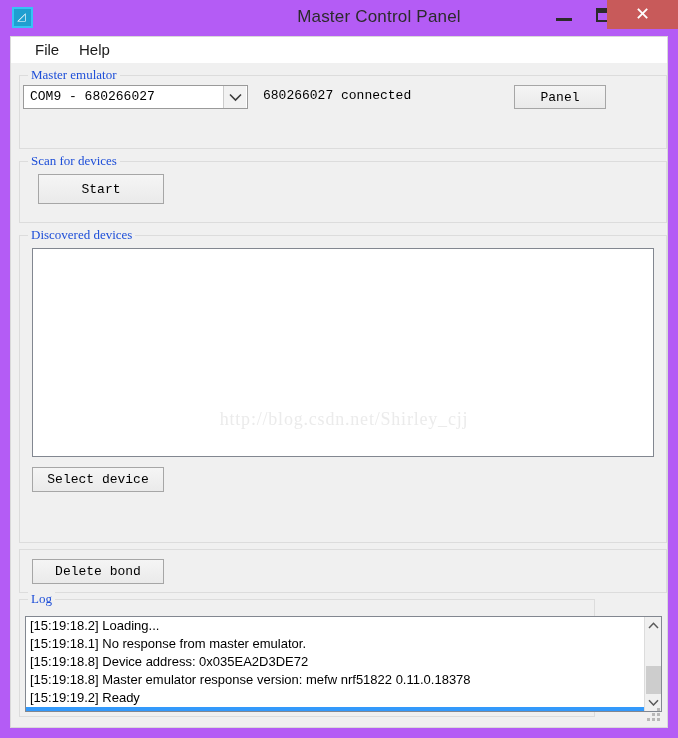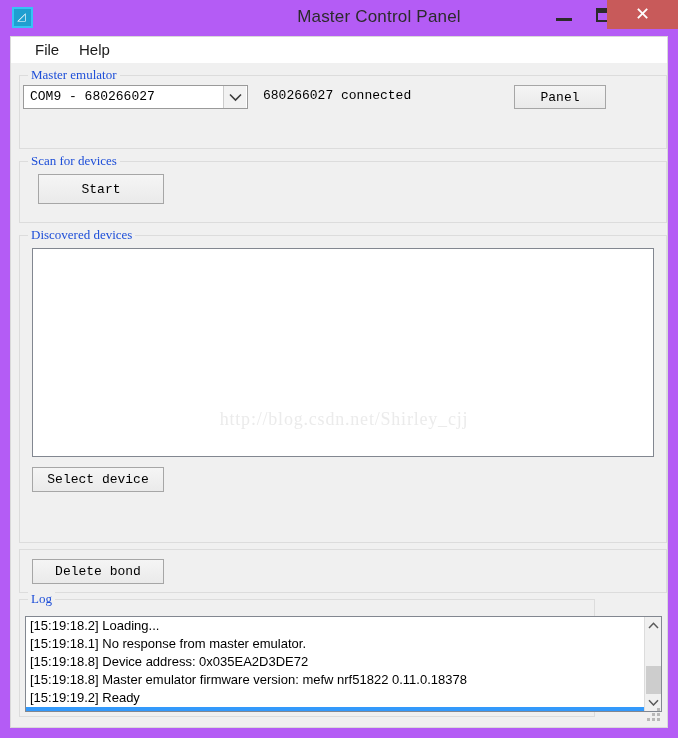--- a/index.html
+++ b/index.html
@@ -385,7 +385,7 @@
             <div class="log-row">[15:19:18.2] Loading...</div>
             <div class="log-row">[15:19:18.1] No response from master emulator.</div>
             <div class="log-row">[15:19:18.8] Device address: 0x035EA2D3DE72</div>
-            <div class="log-row">[15:19:18.8] Master emulator firmware version: mefw  nrf51822  0.11.0.18378</div>
+            <div class="log-row">[15:19:18.8] Master emulator response version: mefw  nrf51822  0.11.0.18378</div>
             <div class="log-row">[15:19:19.2] Ready</div>
             <div class="log-row selected" style="background: rgb(51, 153, 251);">[15:19:20.2] No response from master emulator.</div>
           </div>

